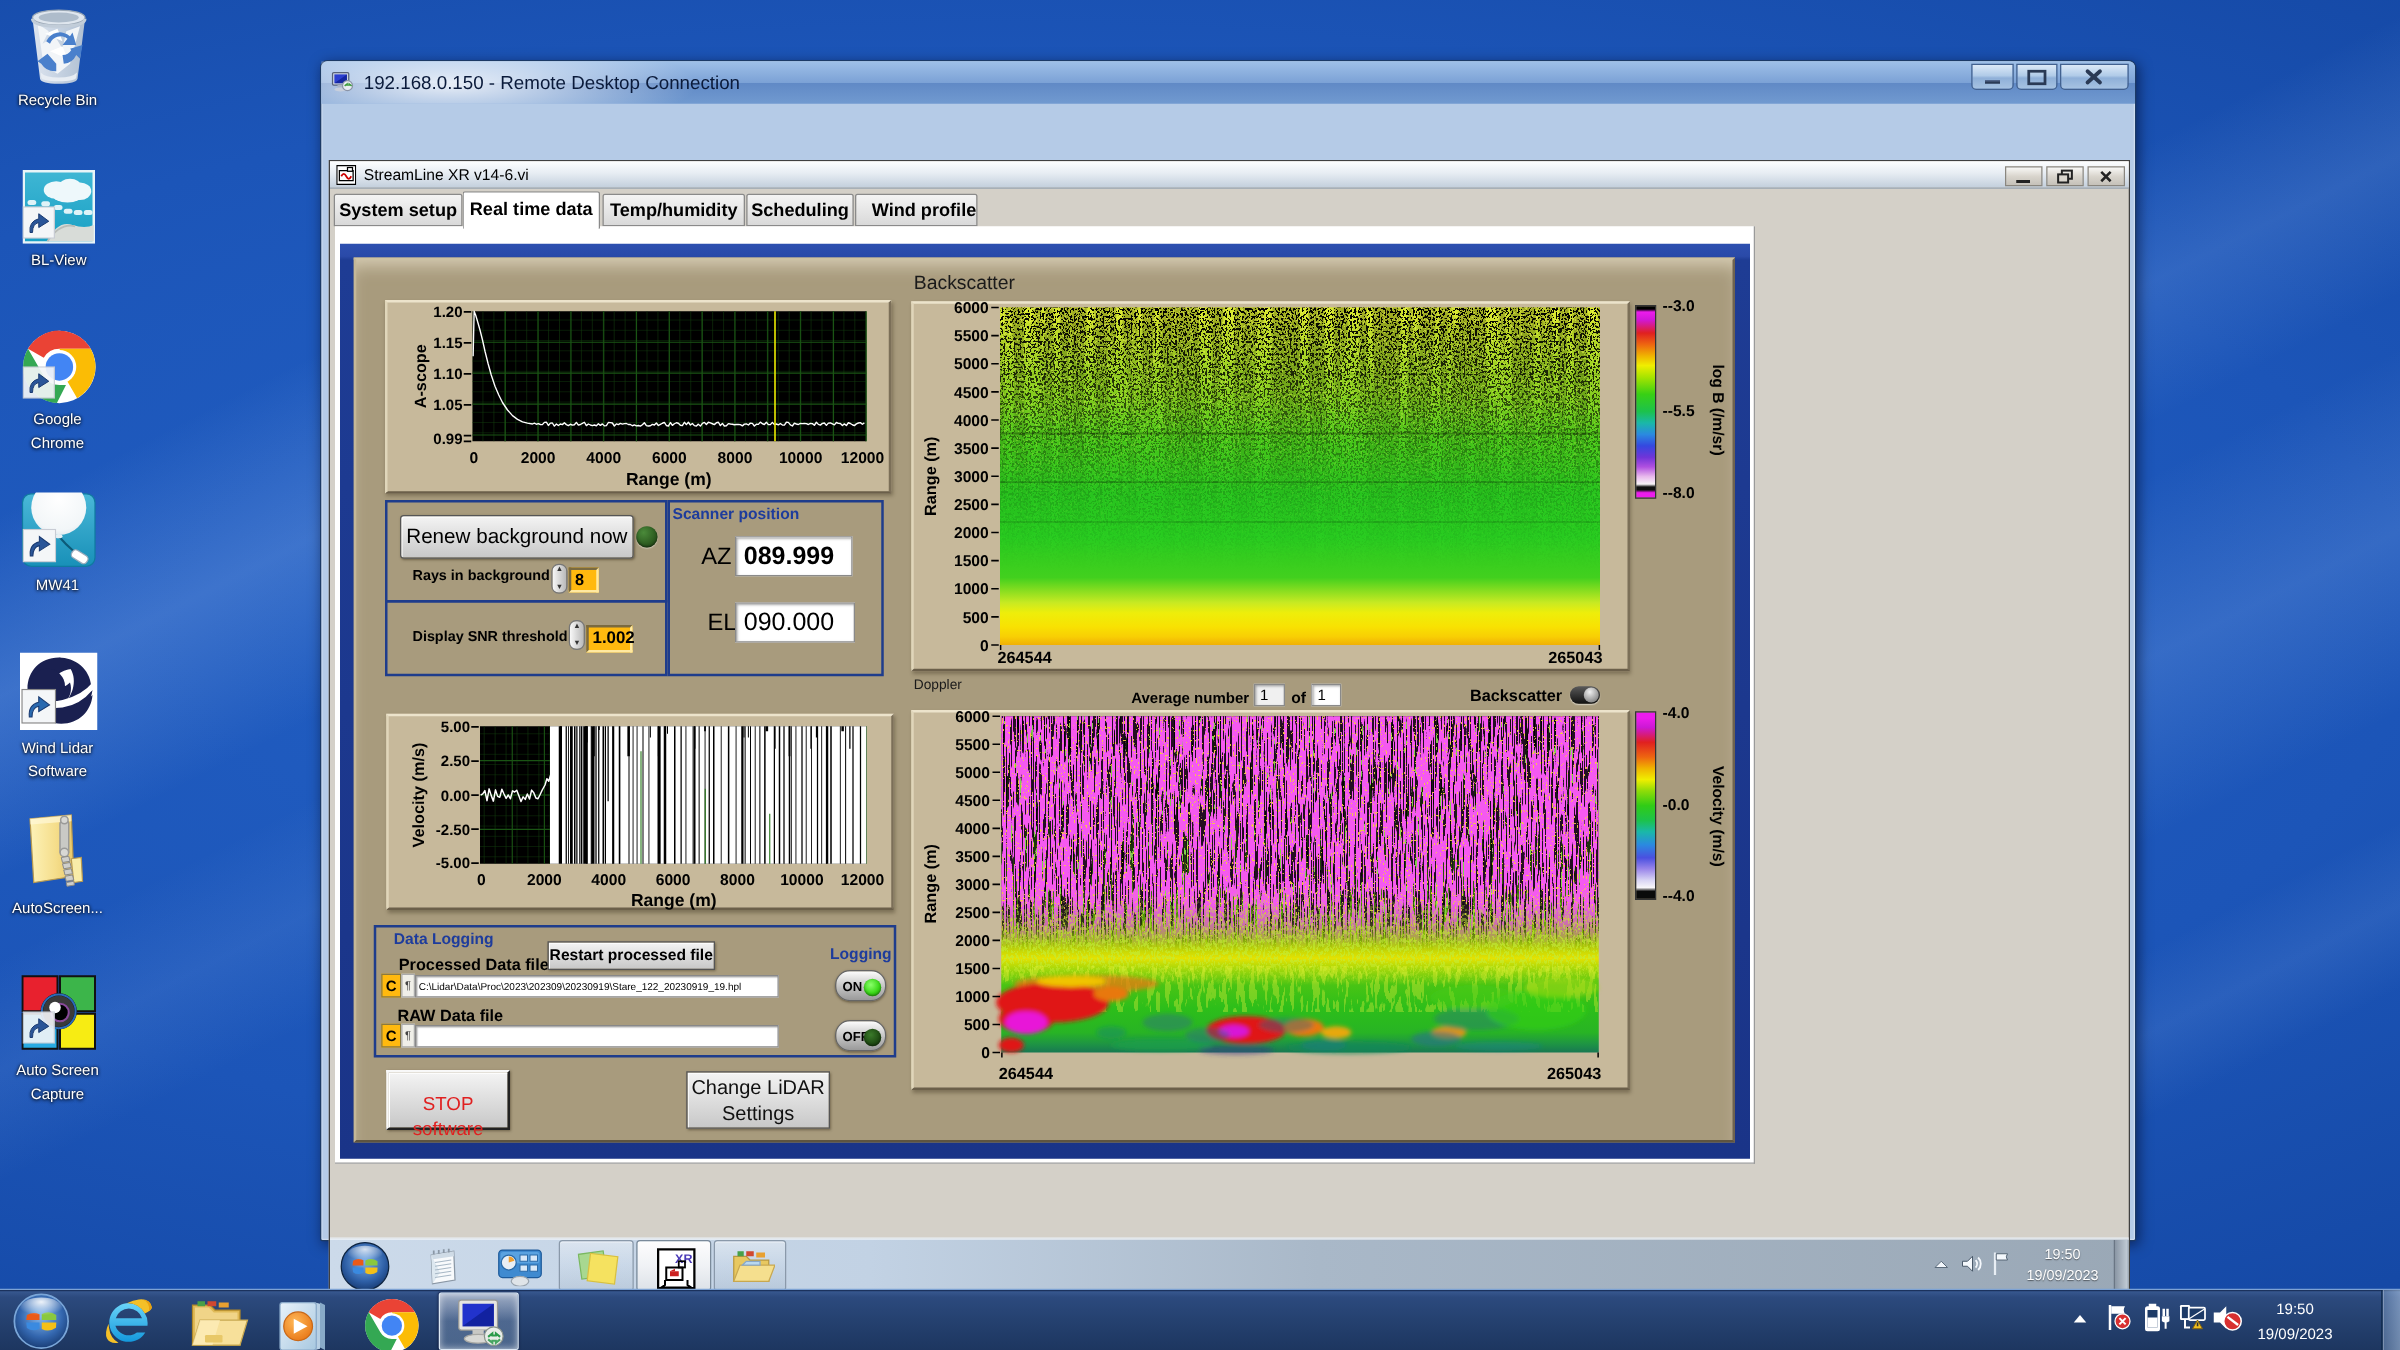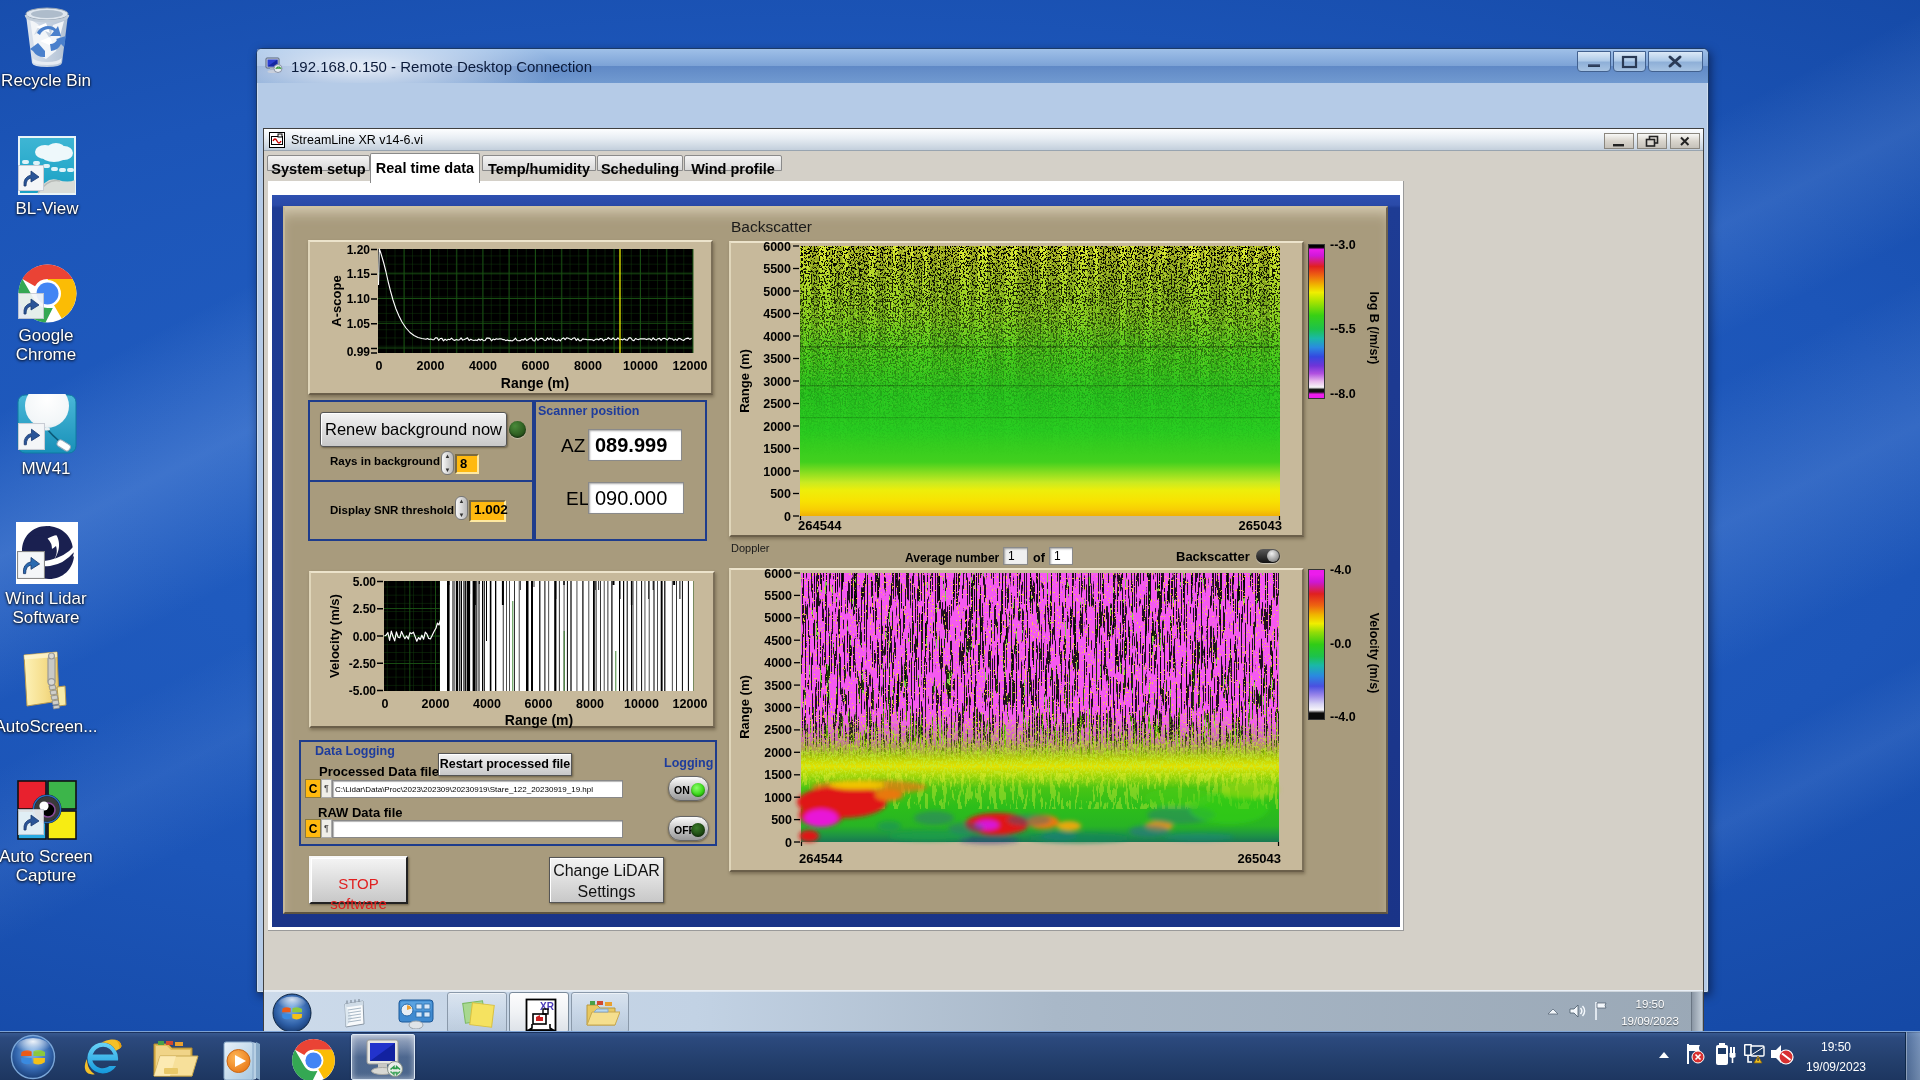--- a/index.html
+++ b/index.html
@@ -12,7 +12,7 @@
   }
   .streak { position:absolute; background:linear-gradient(rgba(255,255,255,0), rgba(170,205,255,0.22), rgba(255,255,255,0)); transform-origin:center; }
   .abs { position:absolute; }
-  .icon-label { position:absolute; color:#fff; font-size:17px; text-align:center; text-shadow:0 1px 3px rgba(0,0,0,0.95), 0 0 2px rgba(0,0,0,0.7); line-height:19px; }
+  .icon-label { position:absolute; color:#fff; font-size:12px; text-align:center; text-shadow:0 1px 3px rgba(0,0,0,0.95), 0 0 2px rgba(0,0,0,0.7); line-height:19px; }
 
   
   #rdpwin { position:absolute; left:256px; top:48px; width:1453px; height:945px;

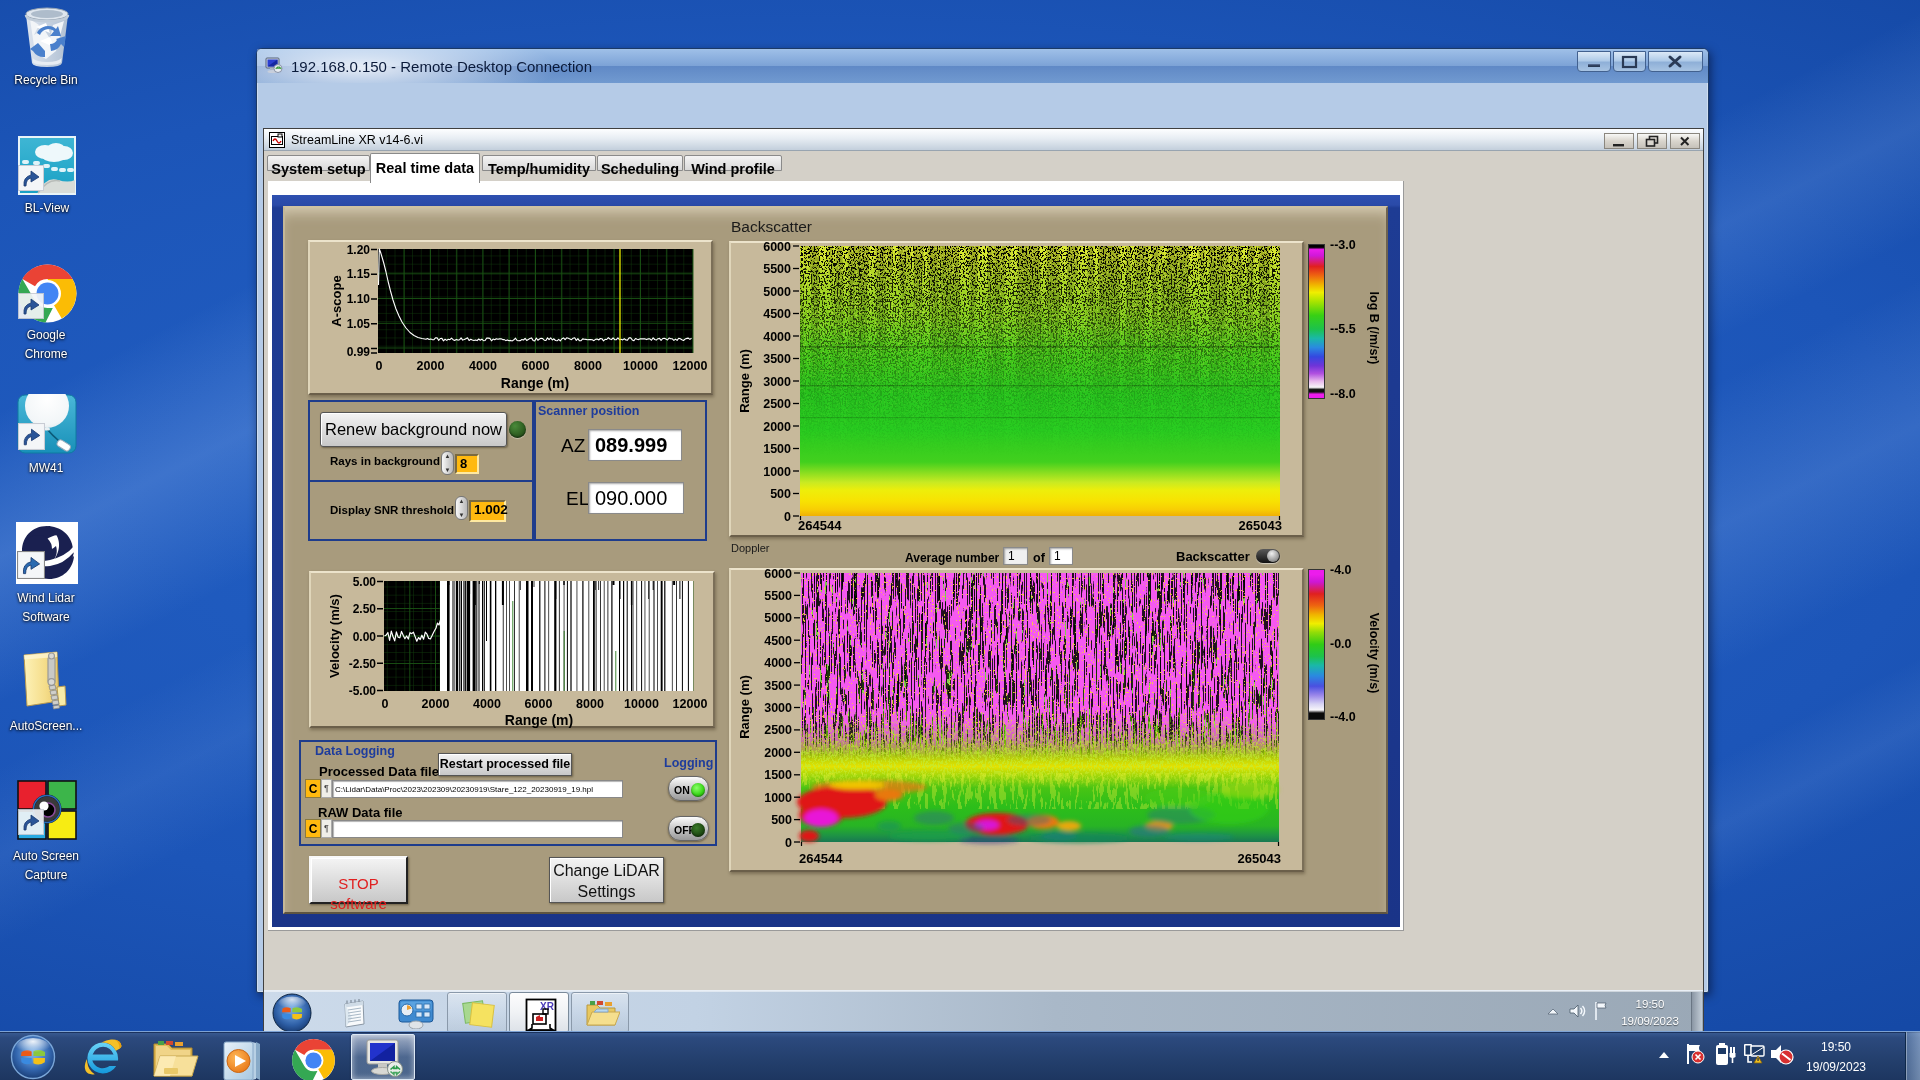--- a/index.html
+++ b/index.html
@@ -36,7 +36,7 @@
     border:1px solid #8a867e; font-size:10px; text-align:center; line-height:14px; color:#111; }
 
   
-  .tab { position:absolute; top:26px; height:16px; background:linear-gradient(#f4f4f4, #d9d9d9); border:1px solid #8a8a8a;
+  .tab { position:absolute; top:26px; height:26px; background:linear-gradient(#f4f4f4, #d9d9d9); border:1px solid #8a8a8a;
     font-size:14.5px; font-weight:bold; color:#000; text-align:center; border-radius:2px 2px 0 0; }
   .tab.active { background:#fff; top:24px; height:30px; z-index:3; border-bottom:none; }
 

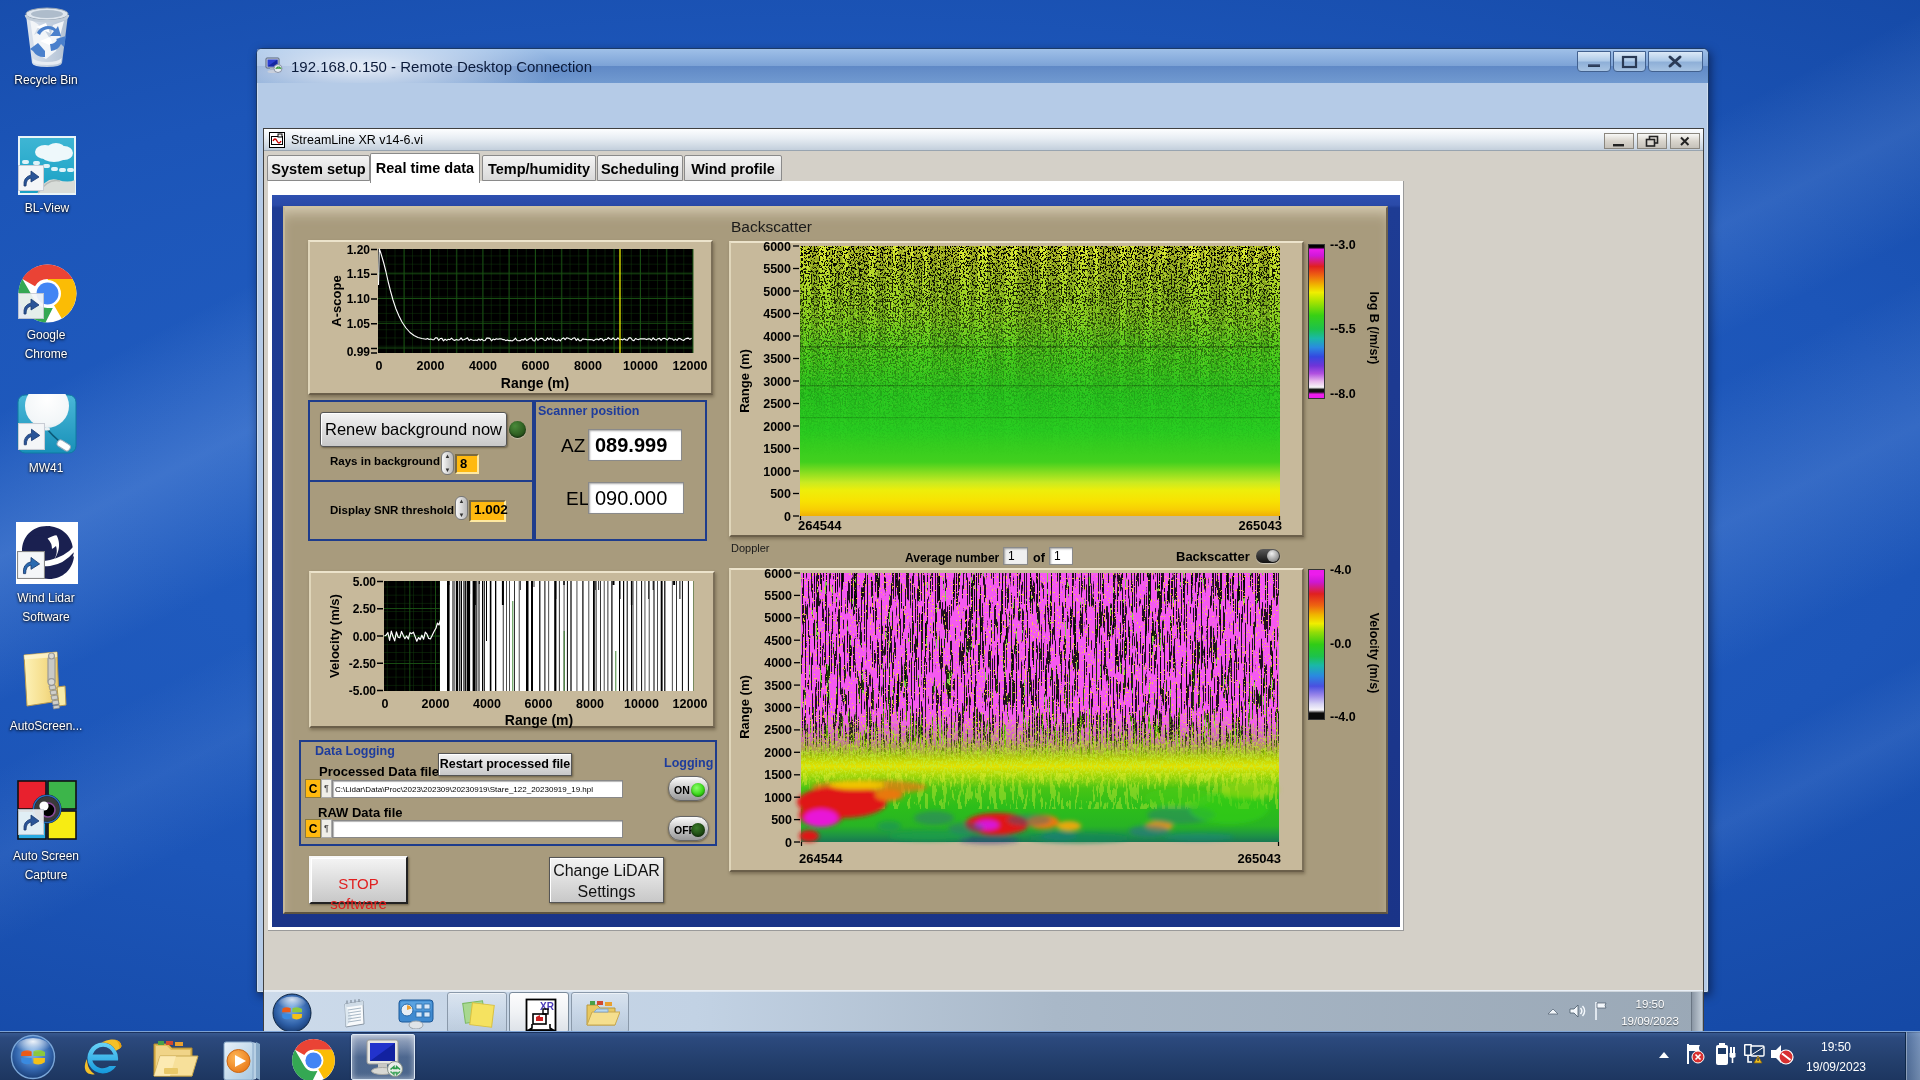--- a/index.html
+++ b/index.html
@@ -296,7 +296,7 @@
     <div class="tab active" style="left:106px; width:110px; line-height:28px;">Real time data</div>
     <div class="tab" style="left:218px; width:114px; line-height:26px;">Temp/humidity</div>
     <div class="tab" style="left:333px; width:86px; line-height:26px;">Scheduling</div>
-    <div class="tab" style="left:420px; width:98px; line-height:26px;">Wind profile</div>
+    <div class="tab" style="left:420px; width:98px; line-height:26px;text-align:right;">Wind profile</div>
     <div id="tabpage">
       <div id="bluepanel">
         <div id="tanpanel">

